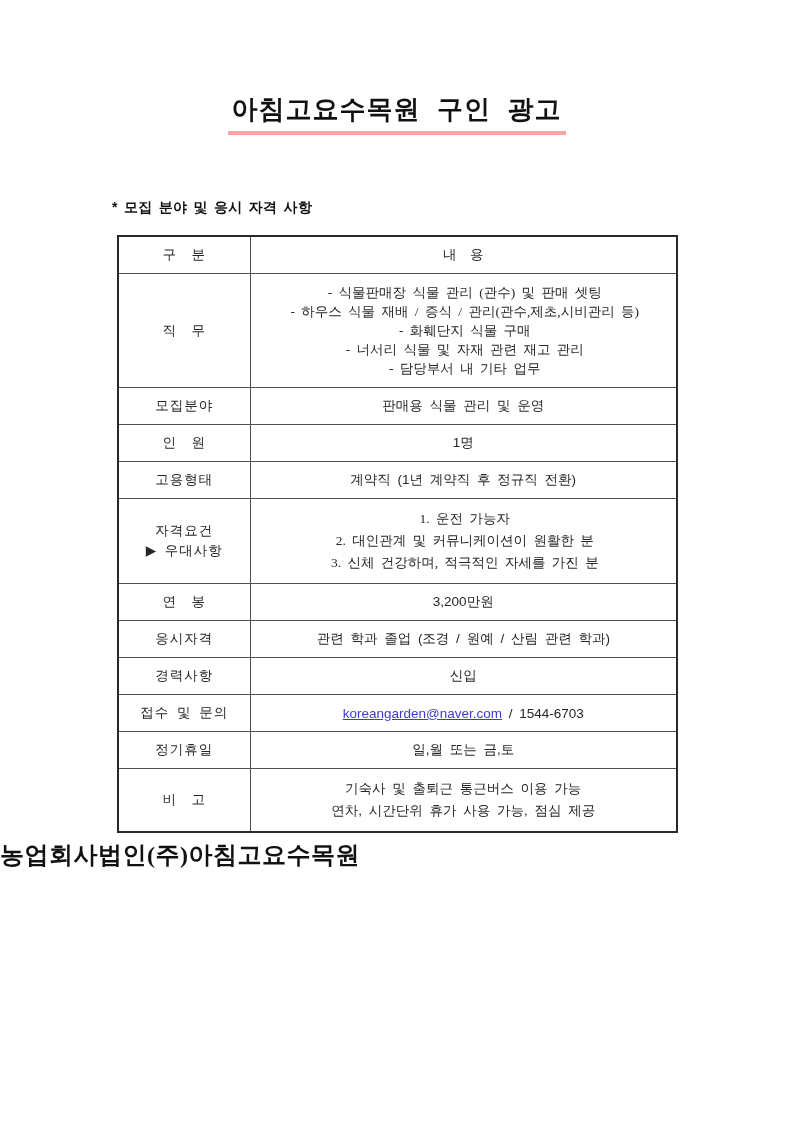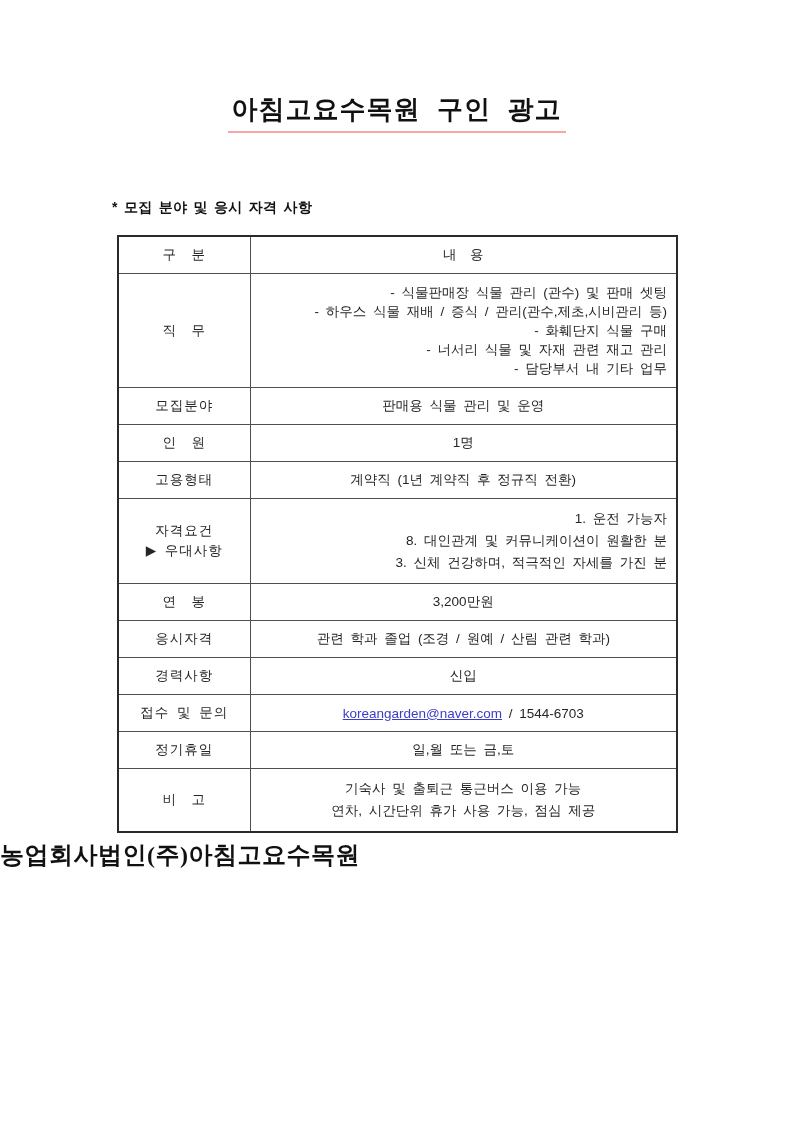--- a/index.html
+++ b/index.html
@@ -21,7 +21,7 @@
   }
   .title-text{
     display:inline-block;
-    border-bottom:2px solid #fca5a5;
+    border-bottom:4px solid #fca5a5;
     padding:0 4px 4px 4px;
   }
   

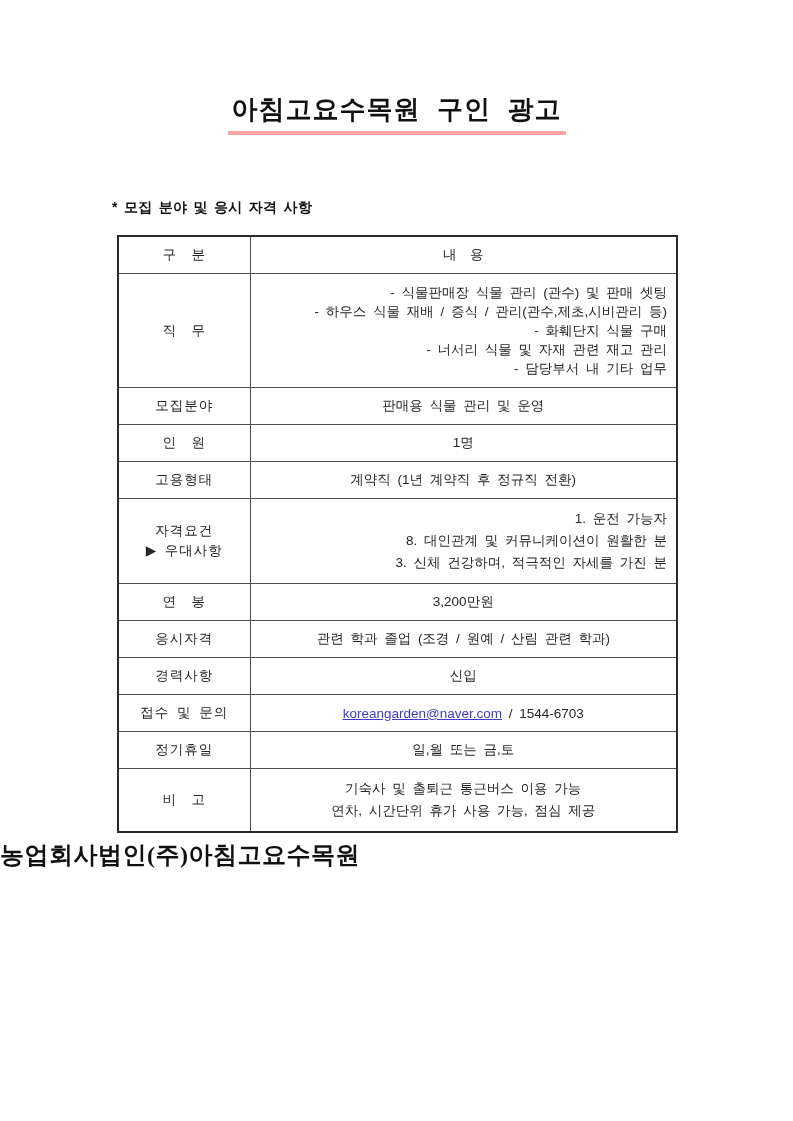--- a/index.html
+++ b/index.html
@@ -47,7 +47,7 @@
   .col2{width:427px;}
   .lbl{text-align:center;letter-spacing:1px;}
   .val{text-align:center;}
-  .val-left{text-align:right;padding-left:12px !important;}
+  .val-left{text-align:center;padding-left:12px !important;font-family:Liberation Serif, serif;}
   .r-h31{height:31px;} .r-h32{height:32px;} .r-h33{height:33px;}
   .r-duty{height:95px;} .r-qual{height:76px;} .r-note{height:51px;}
   .line{line-height:19px;}

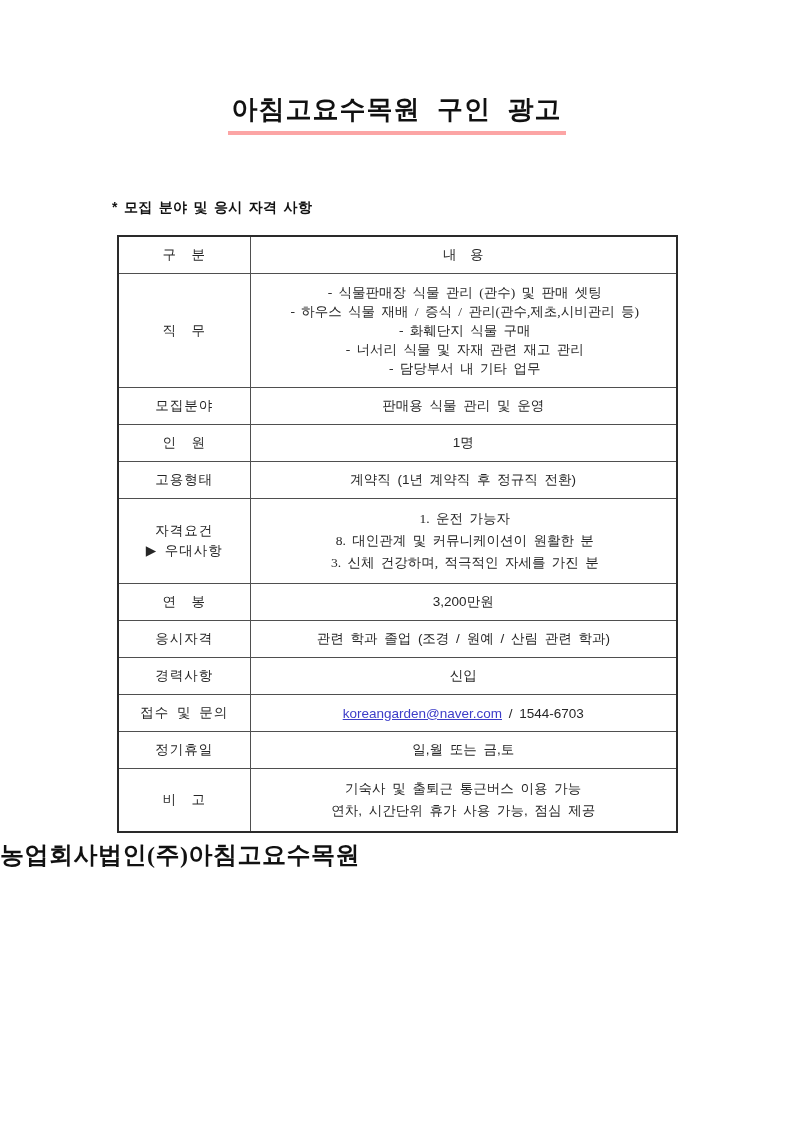--- a/index.html
+++ b/index.html
@@ -120,7 +120,7 @@
         </td>
         <td class="val val-left">
           <div class="line-q">1. 운전 가능자</div>
-          <div class="line-q">8. 대인관계 및 커뮤니케이션이 원활한 분</div>
+          <div class="line-q">2. 대인관계 및 커뮤니케이션이 원활한 분</div>
           <div class="line-q">3. 신체 건강하며, 적극적인 자세를 가진 분</div>
         </td>
       </tr>

